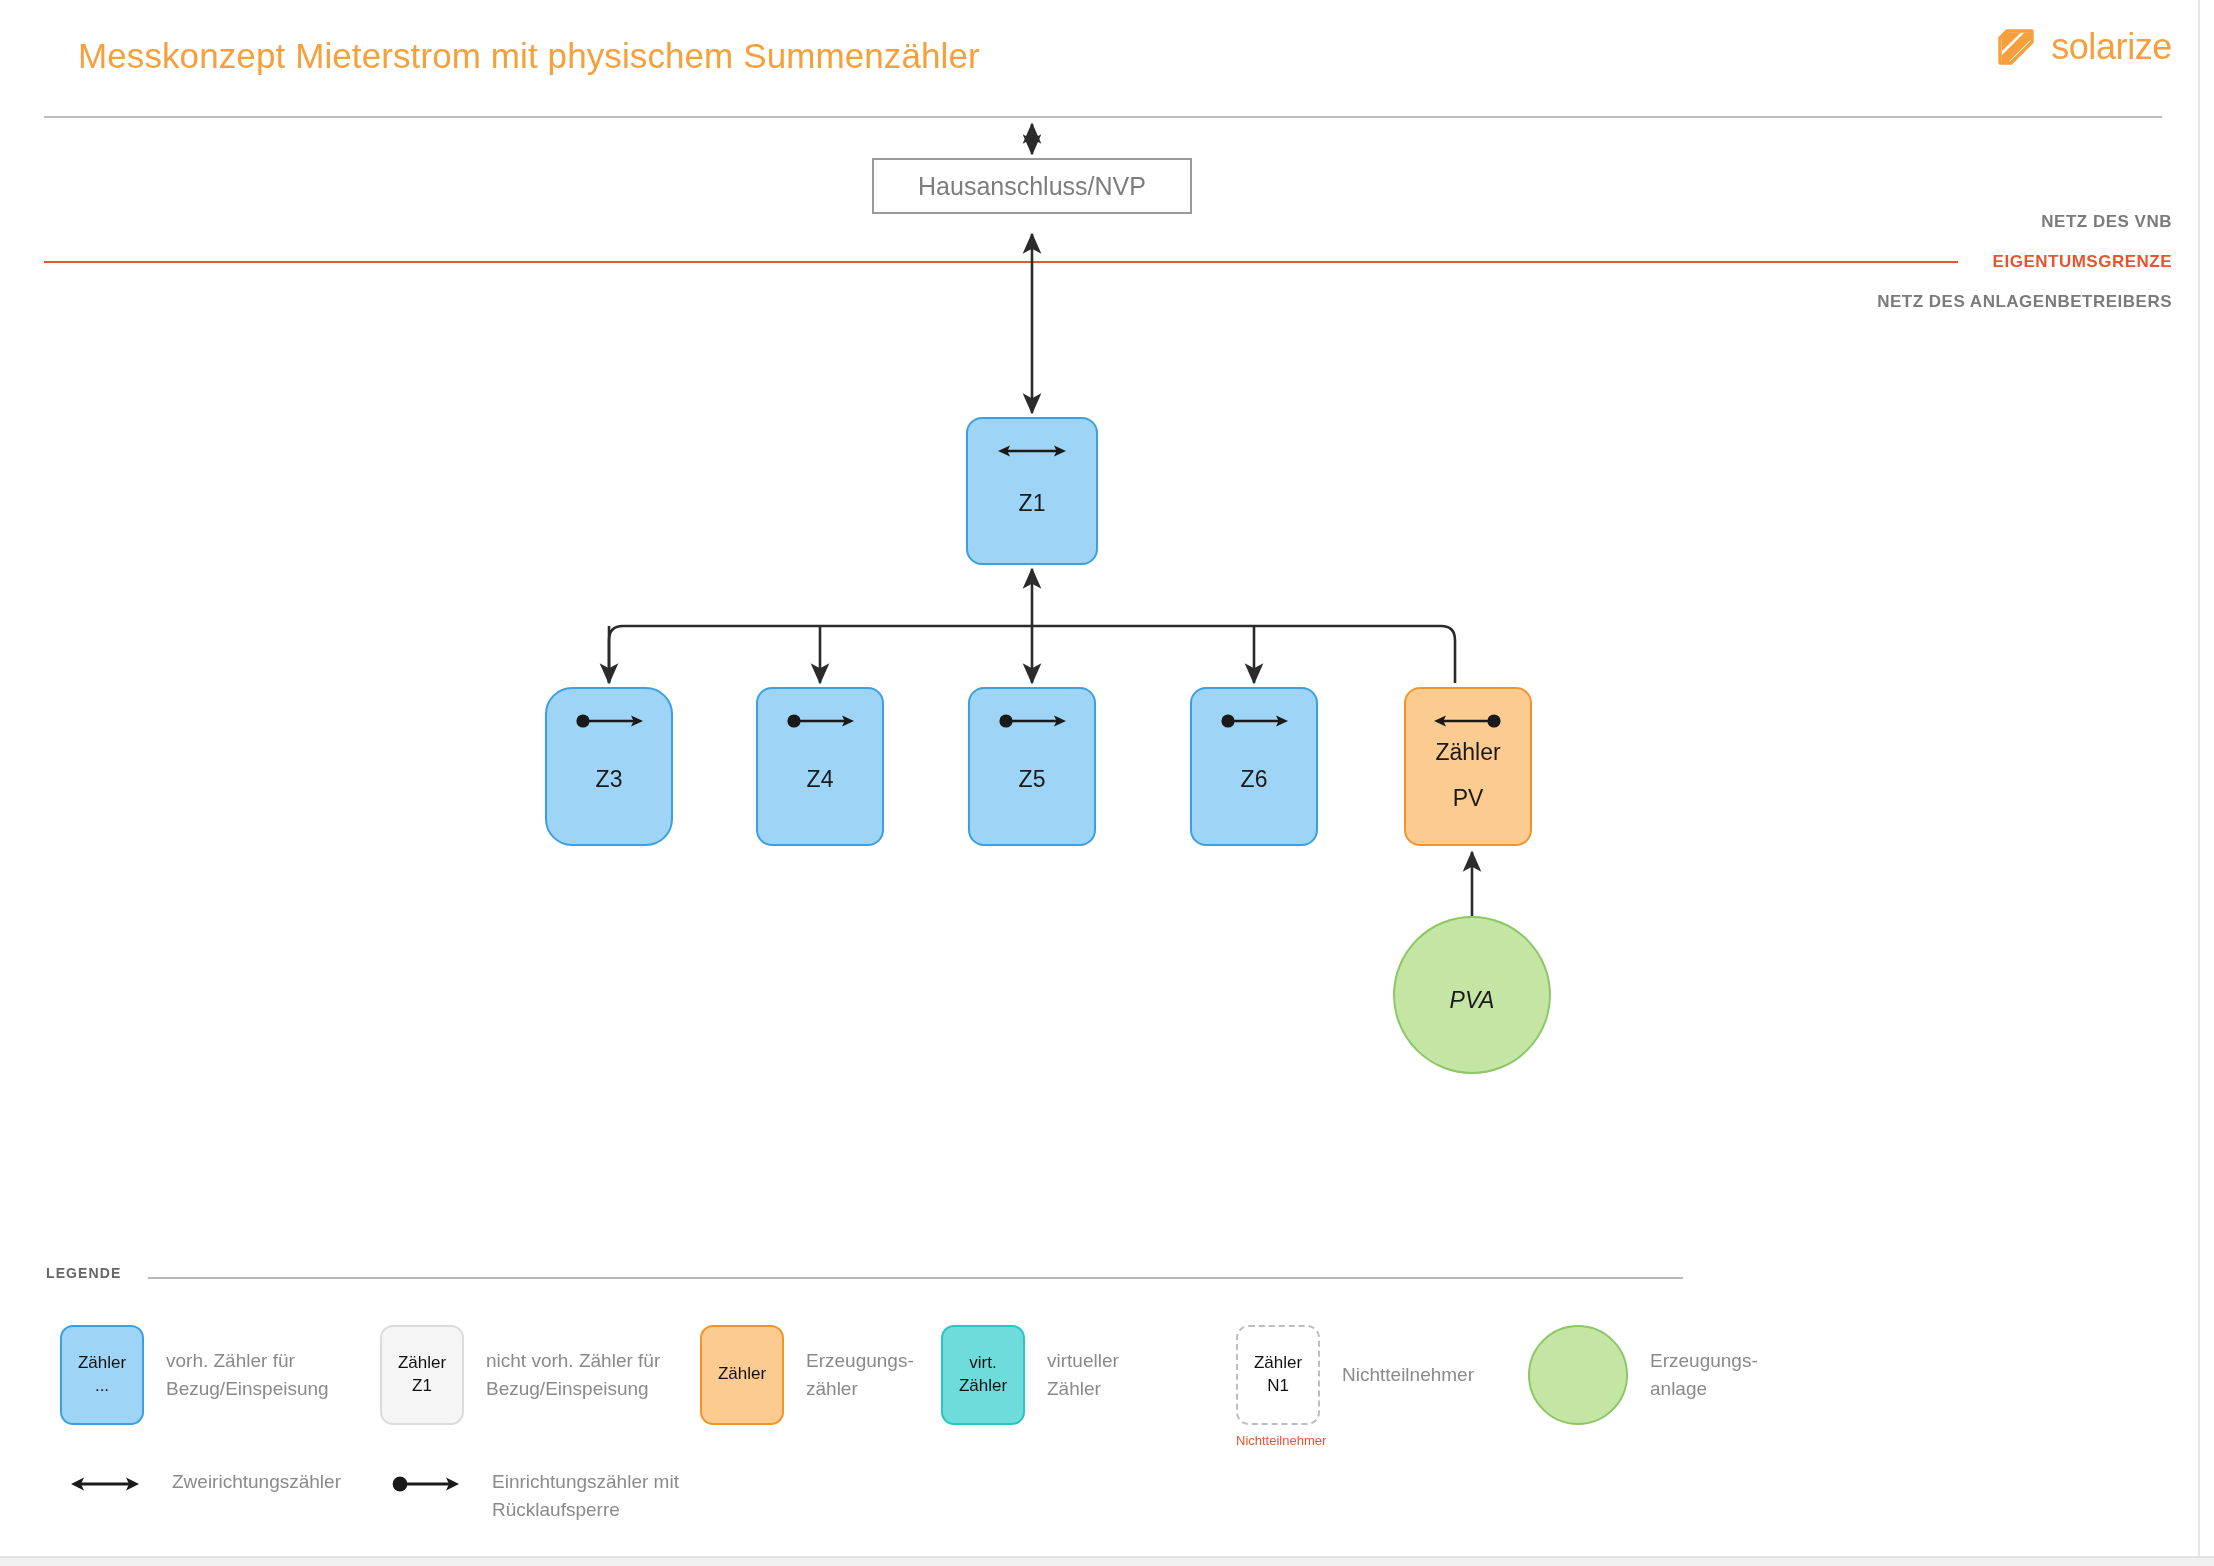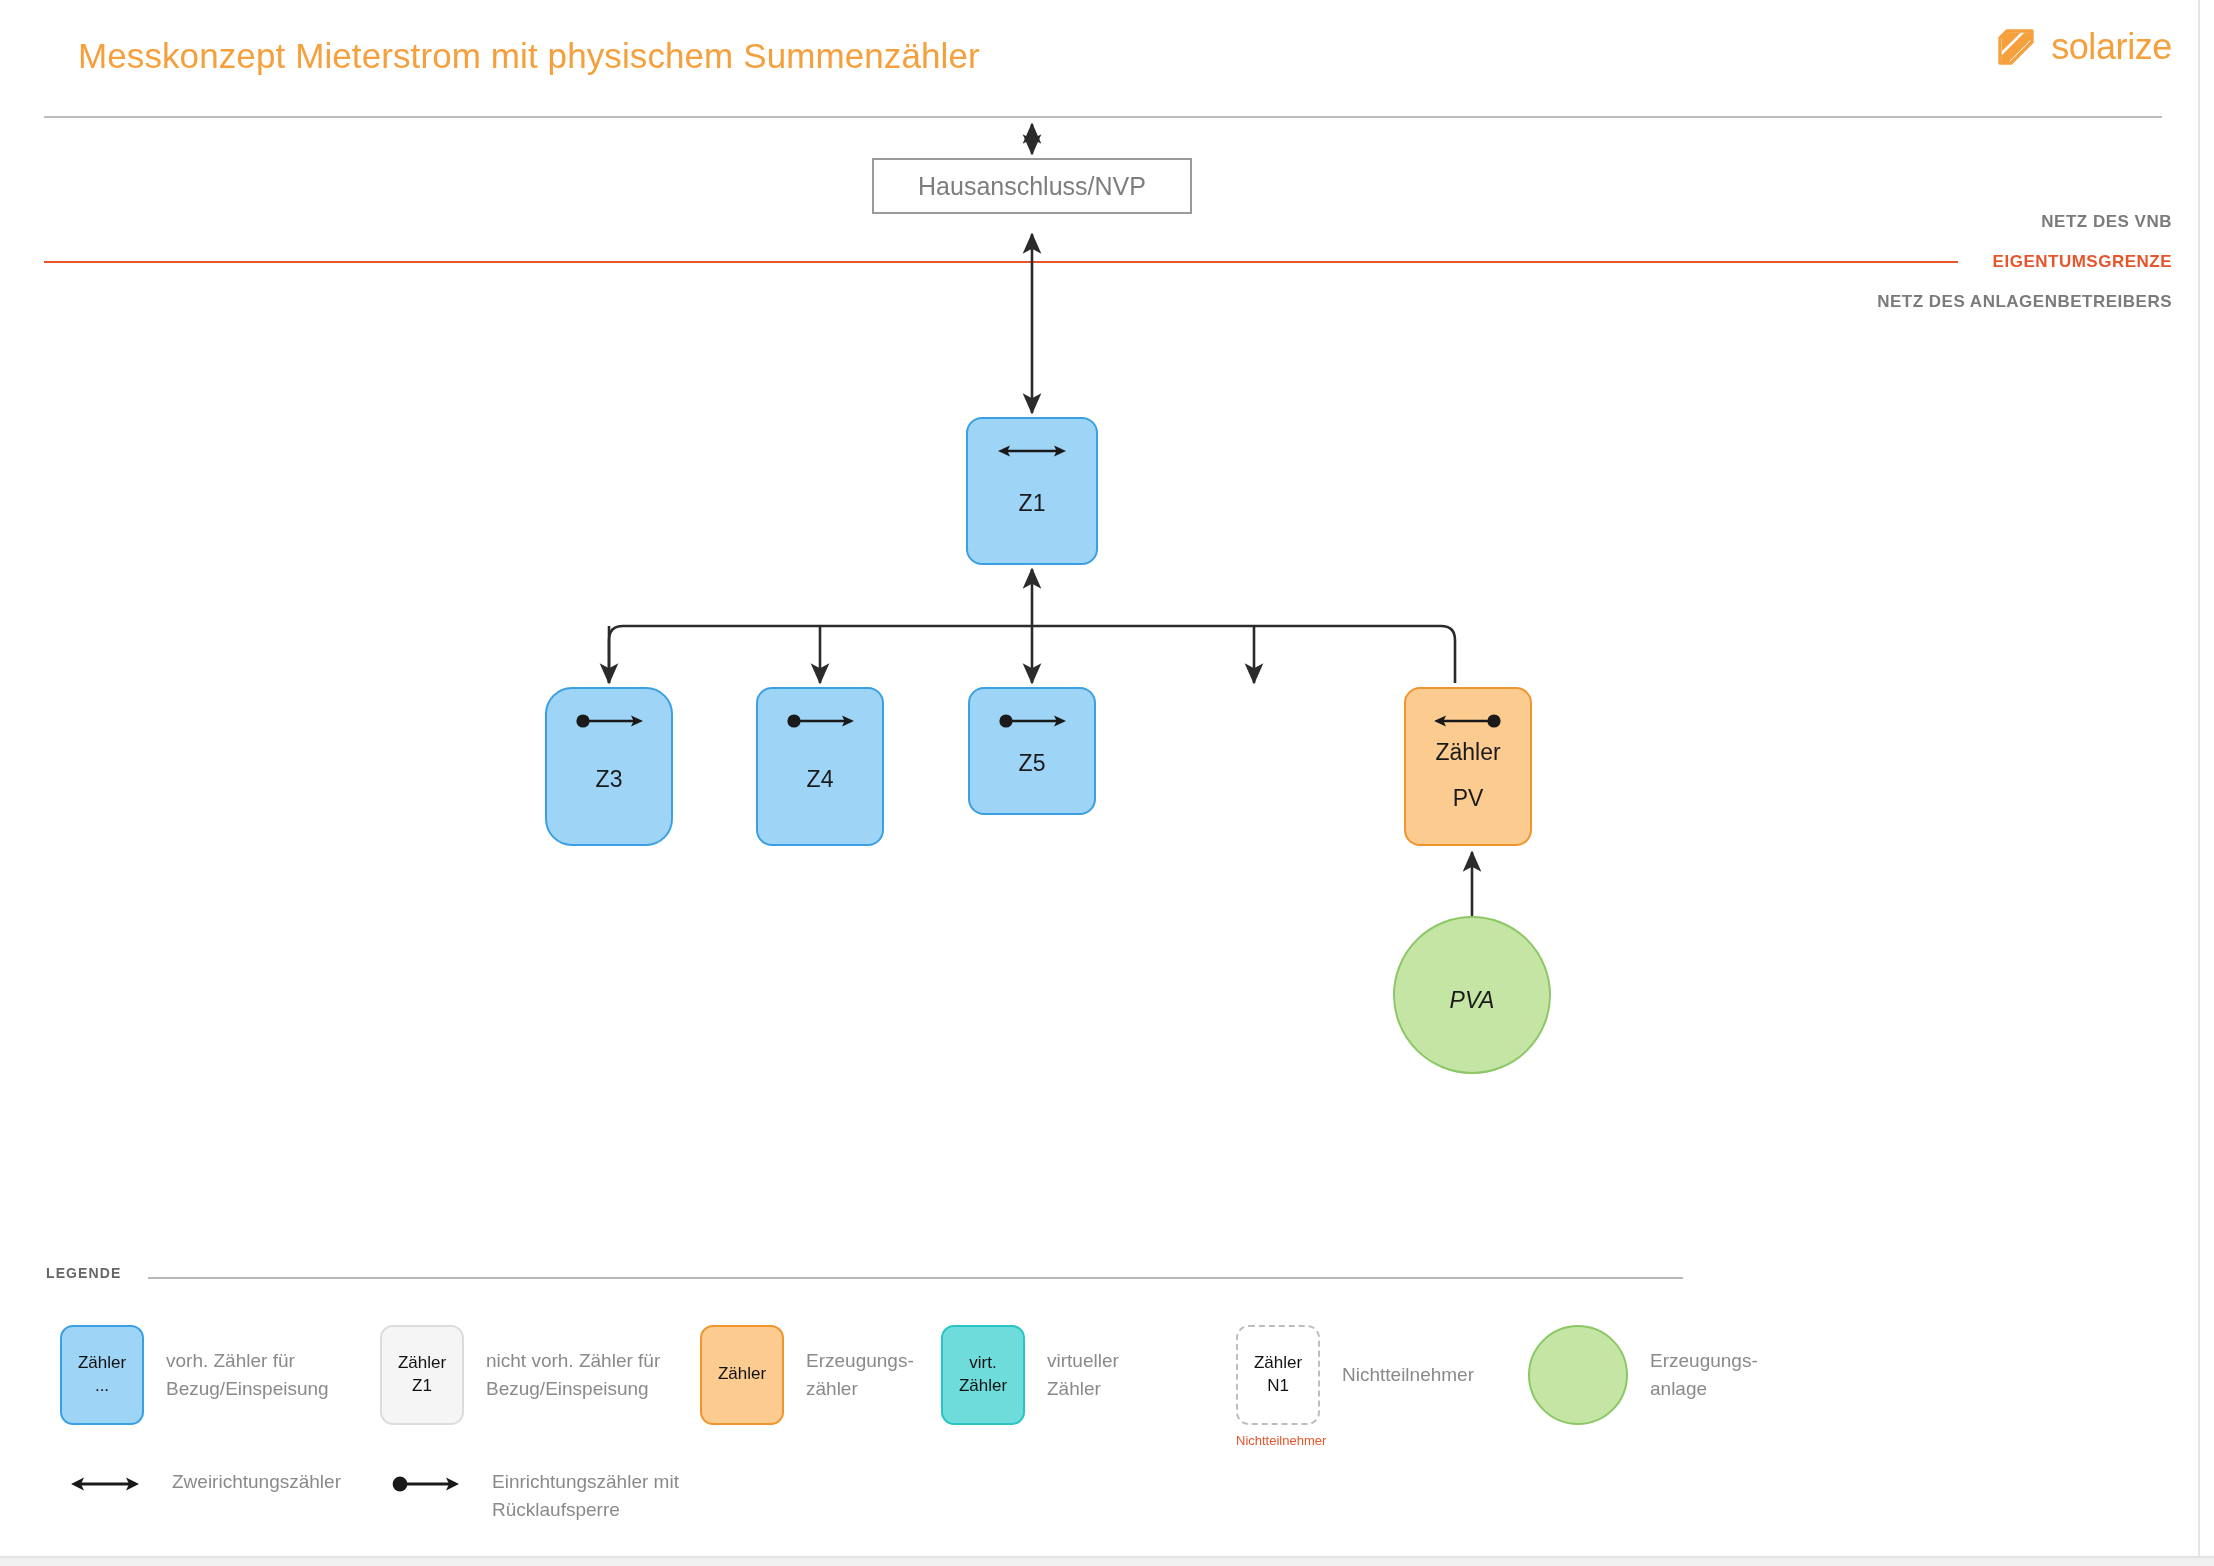--- a/index.html
+++ b/index.html
@@ -133,7 +133,7 @@
   #node-z1 { left: 966px; top: 417px; width: 132px; height: 148px; }
   #node-z3 { left: 545px; top: 687px; width: 128px; height: 159px; border-radius: 27px; }
   #node-z4 { left: 756px; top: 687px; width: 128px; height: 159px; }
-  #node-z5 { left: 968px; top: 687px; width: 128px; height: 128px; }
+  #node-z5 { left: 968px; top: 687px; width: 128px; height: 159px; }
   #node-z6 { left: 1190px; top: 687px; width: 128px; height: 159px; }
   #node-zpv { left: 1404px; top: 687px; width: 128px; height: 159px; }
   #node-zpv .node-label { margin-top: 18px; }

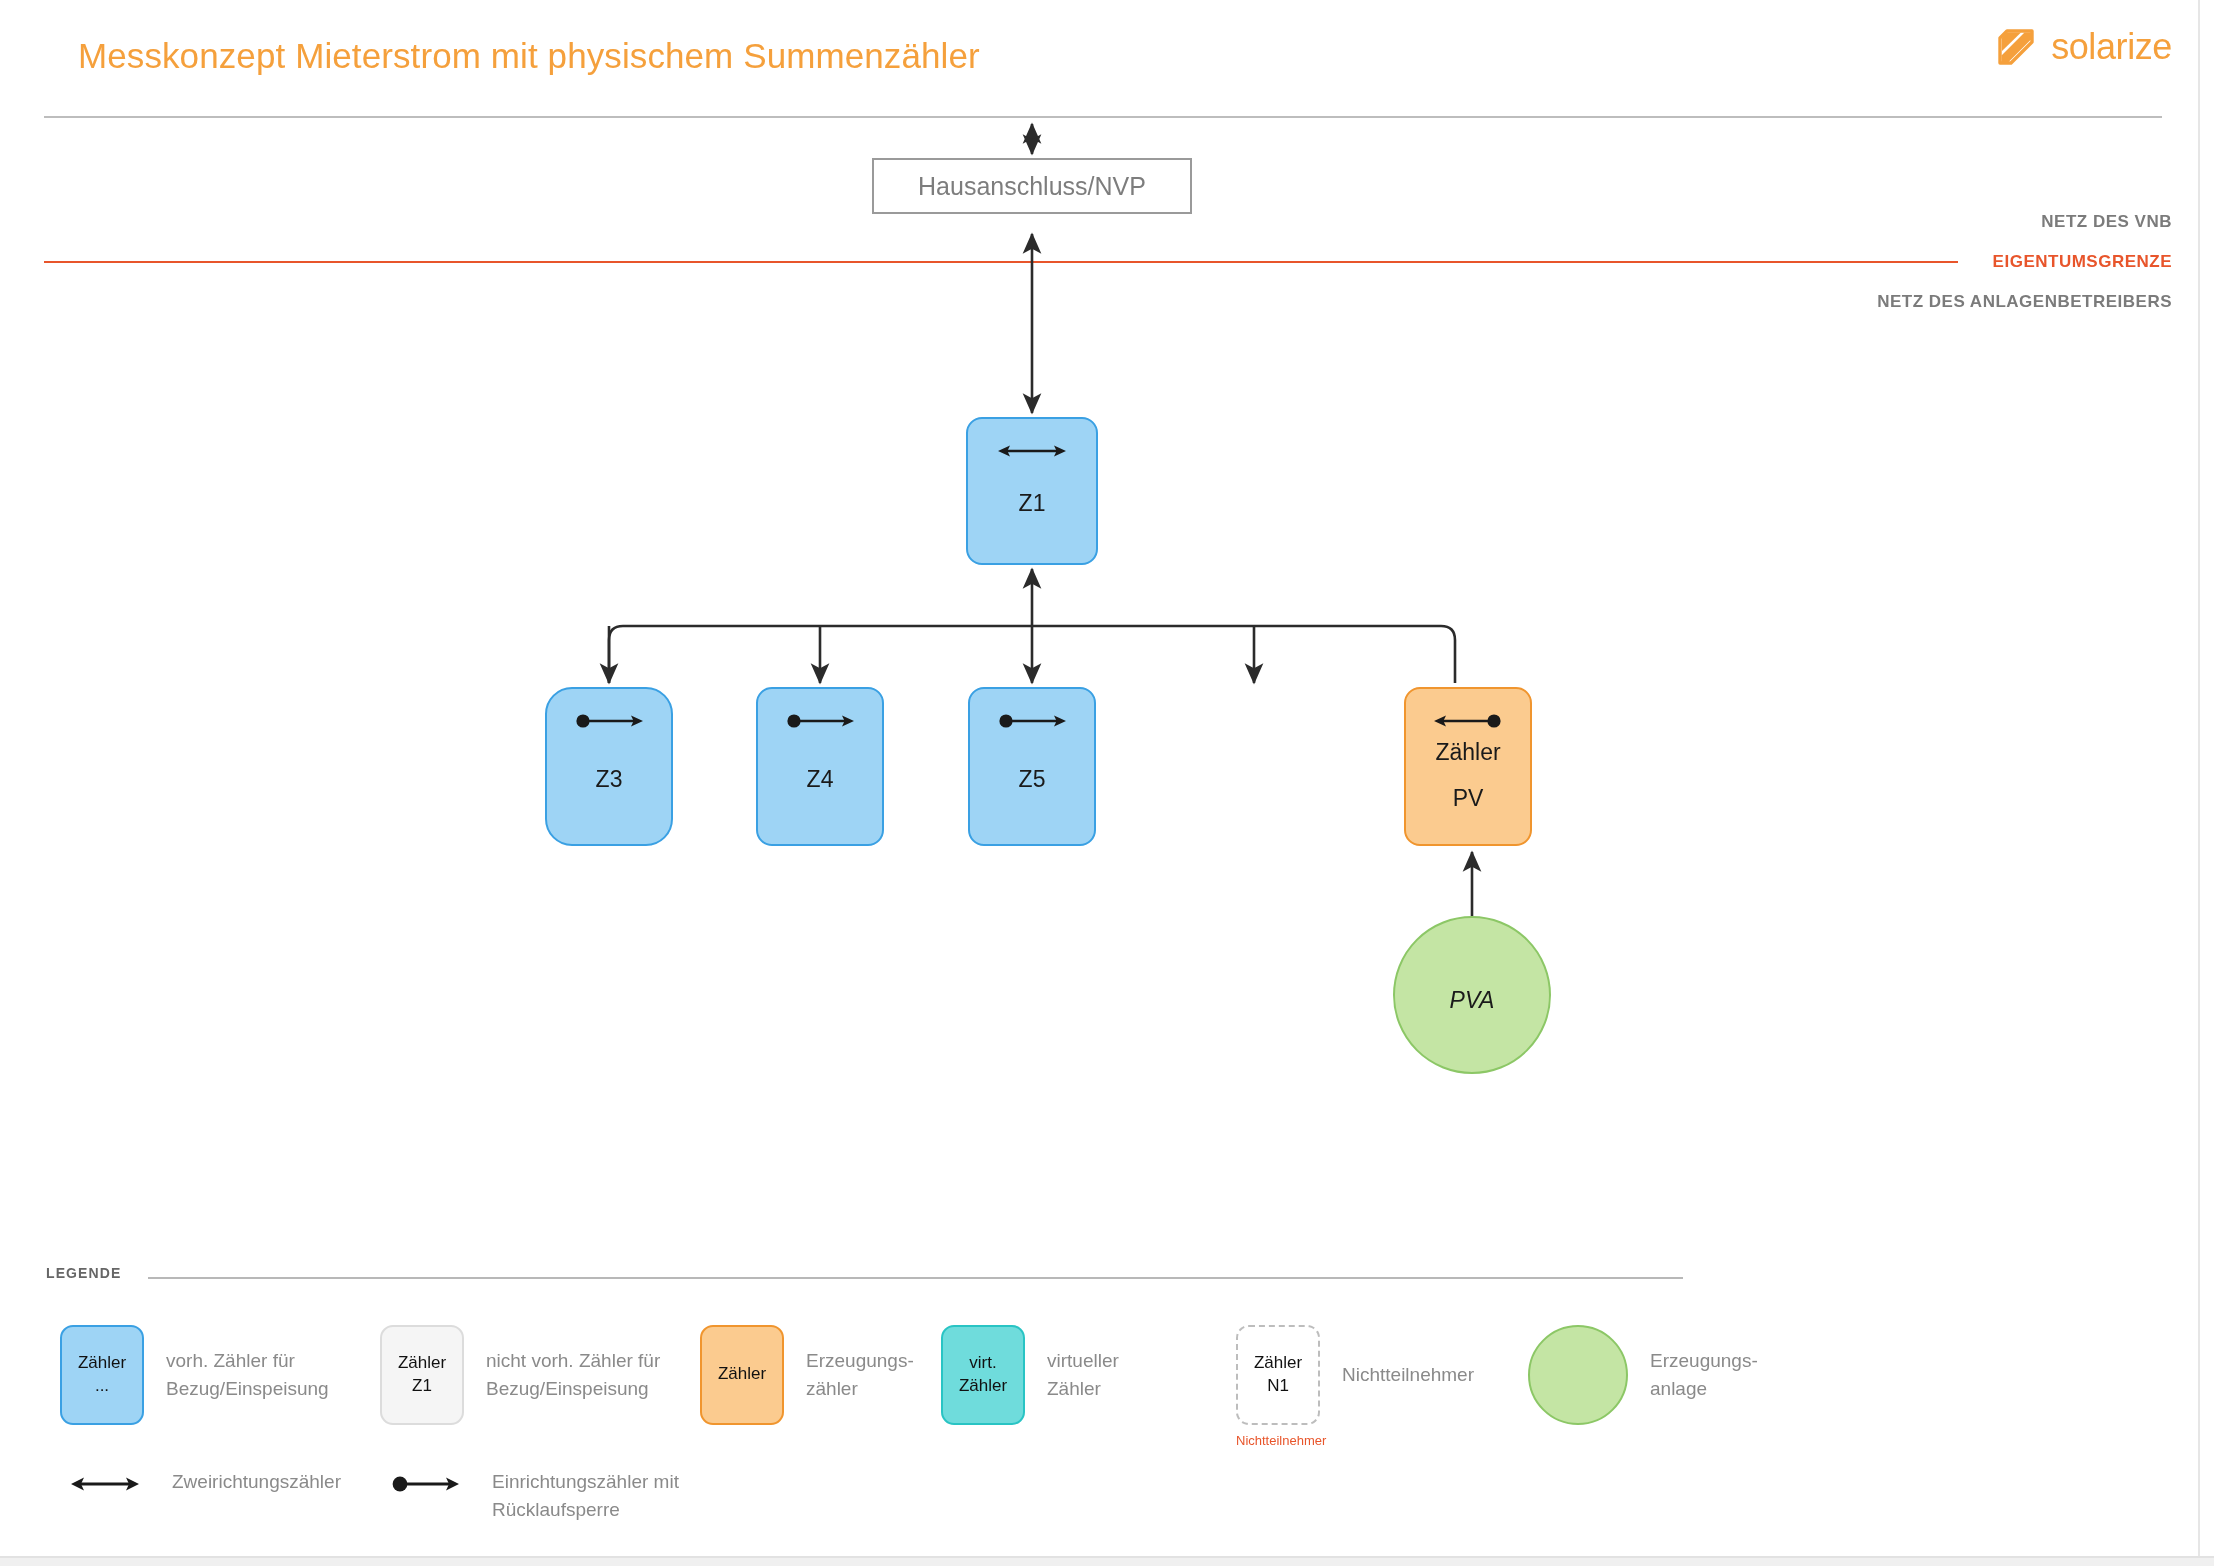--- a/index.html
+++ b/index.html
@@ -381,6 +381,16 @@
     <span class="node-label">Z5</span>
   </div>
 
+  <div class="node meter blue" id="node-z6">
+    <span class="meter-icon">
+      <svg width="72" height="20" viewBox="0 0 72 20">
+        <circle cx="10" cy="10" r="6.6" fill="#1a1a1a"></circle>
+        <line x1="12" y1="10" x2="62" y2="10" stroke="#1a1a1a" stroke-width="2.6"></line>
+        <path d="M70,10 L58,4.4 L60.6,10 L58,15.6 Z" fill="#1a1a1a"></path>
+      </svg>
+    </span>
+    <span class="node-label">Z6</span>
+  </div>
 
   <div class="node meter orange" id="node-zpv">
     <span class="meter-icon">

